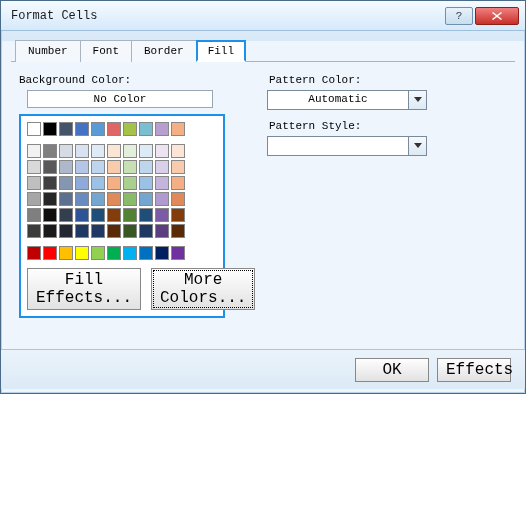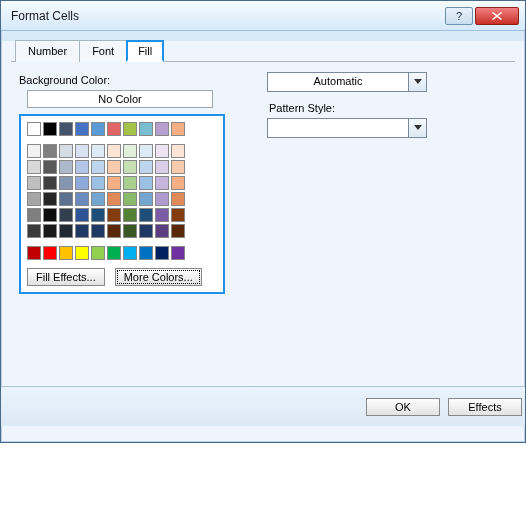--- a/index.html
+++ b/index.html
@@ -11,11 +11,12 @@
   }
   .window {
     width: 526px;
-    height: 443px;
+    height: 394px;
     border: 1px solid #4a6a8a;
     background: linear-gradient(#eaf3fb, #d7e8f7 40px, #eef5fc 40px);
     position: relative;
     box-shadow: 0 0 0 1px #b8d0e8 inset;
+    font-family: Liberation Mono, monospace;
   }
   .titlebar {
     height: 30px;

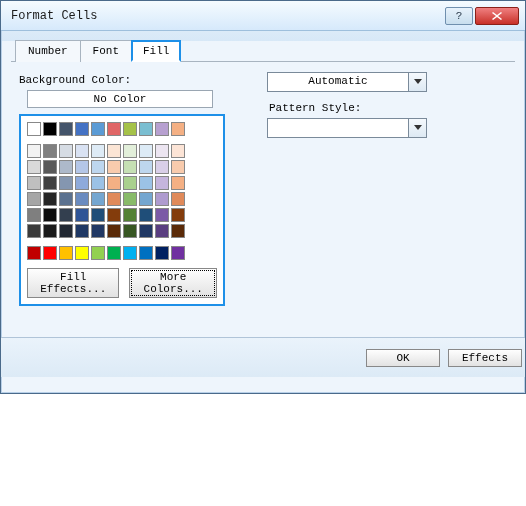--- a/index.html
+++ b/index.html
@@ -206,6 +206,7 @@
     <div class="tabstrip">
       <div class="tab">Number</div>
       <div class="tab">Font</div>
+      <div class="tab">Border</div>
       <div class="tab active">Fill</div>
     </div>
 

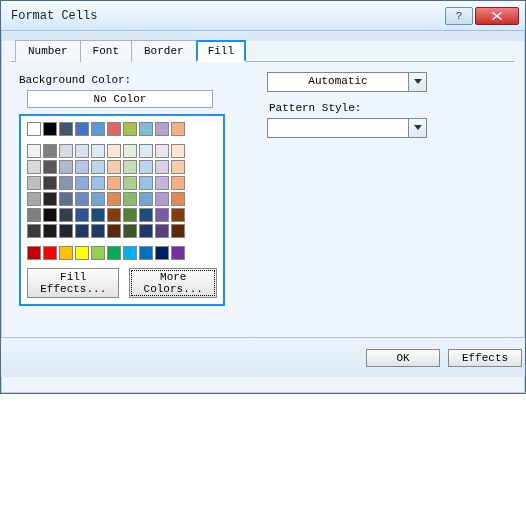--- a/index.html
+++ b/index.html
@@ -324,6 +324,7 @@
       </div>
 
       <div class="col">
+        <div class="section-label">Pattern Color:</div>
         <div class="dropdown">
           <div class="val">Automatic</div>
           <div class="arrow">

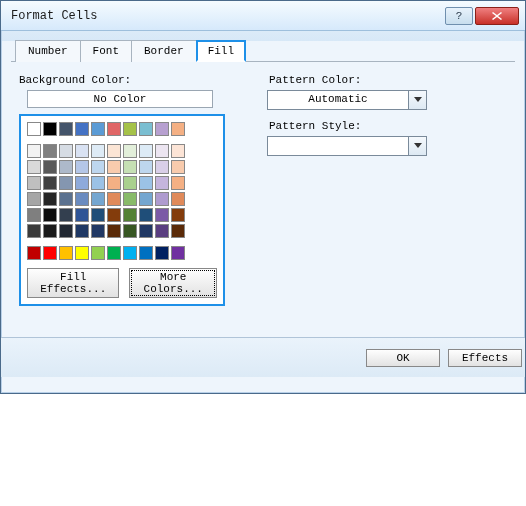--- a/index.html
+++ b/index.html
@@ -123,7 +123,7 @@
     padding: 2px 8px;
     cursor: pointer;
     font-family: inherit;
-    font-size: 11px;
+    font-size: 16px;
   }
   .stdbtn.focused {
     outline: 1px dotted #000;

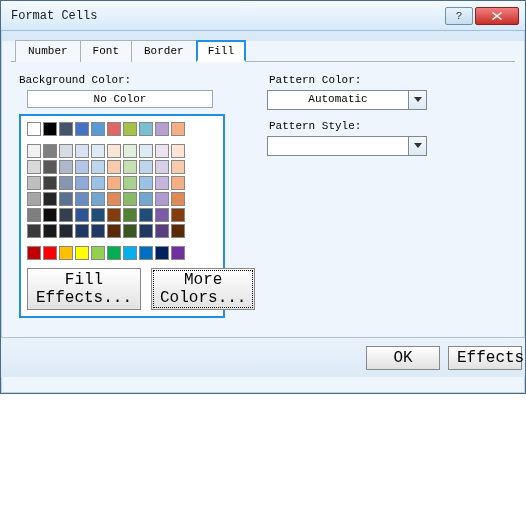--- a/index.html
+++ b/index.html
@@ -172,14 +172,14 @@
 
   .footer {
     position:absolute;
-    left:0; right:0; bottom:16px;
+    left:0; right:0; bottom:4px;
     height: 40px;
     border-top: 1px solid #b0c4d8;
     background: linear-gradient(#eaf3fb,#dceaf6);
     display:flex;
     justify-content:flex-end;
     align-items:center;
-    padding: 0 3px;
+    padding: 0 14px;
     gap: 8px;
   }
   .footer .stdbtn { width: 74px; text-align:center; }

